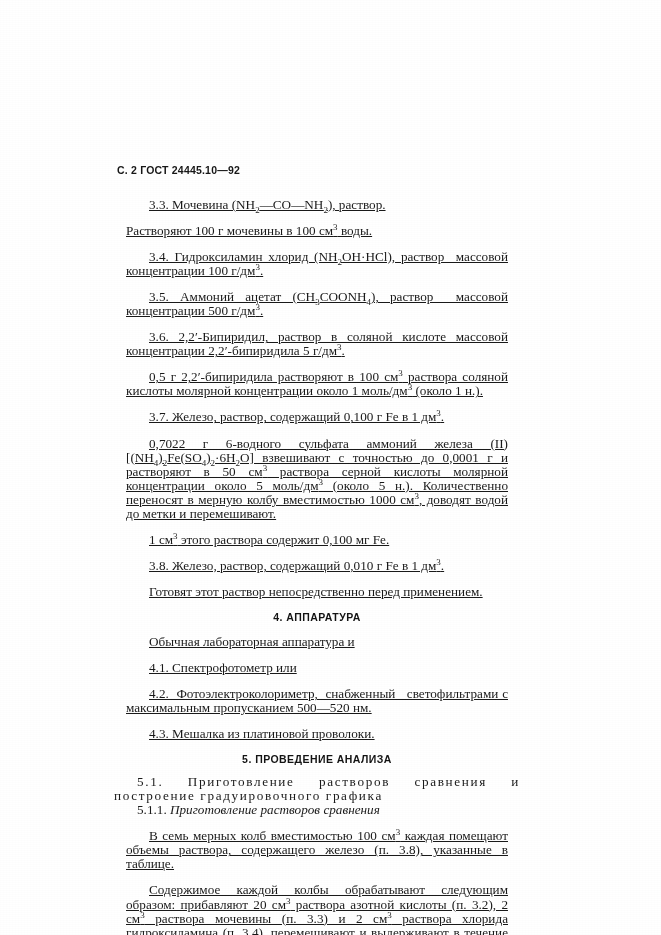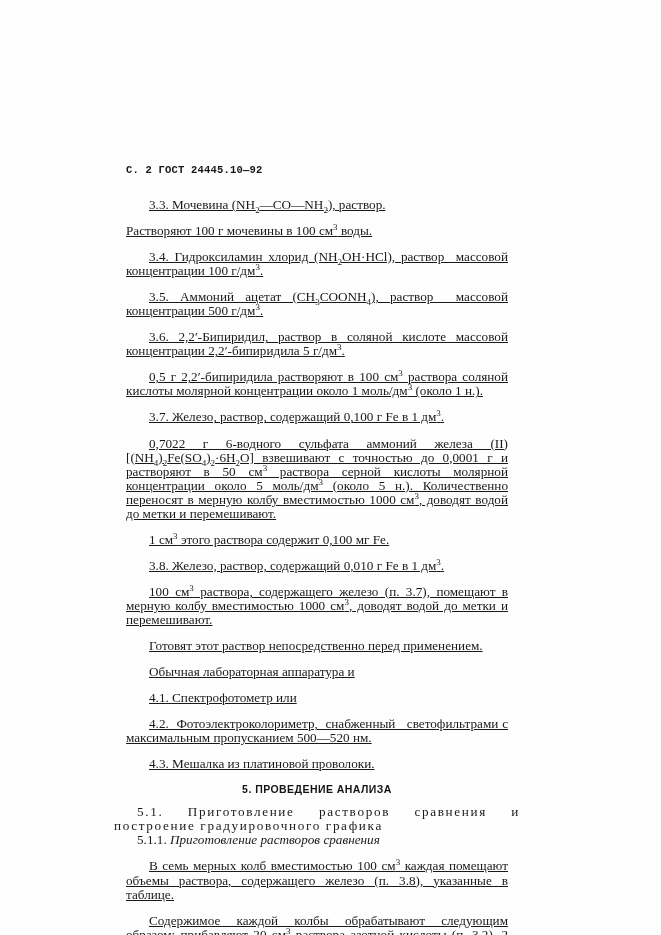--- a/index.html
+++ b/index.html
@@ -23,12 +23,12 @@
     width: 406px;
   }
   .page-header {
-    font-family: Liberation Mono, monospace;
+    font-family: Liberation Sans, sans-serif;
     font-size: 10.5px;
     font-weight: bold;
     letter-spacing: 0.2px;
     color: #171717;
-    margin: 0 0 22px 12px;
+    margin: 0 0 22px 3px;
     white-space: nowrap;
   }
   p.body-par {

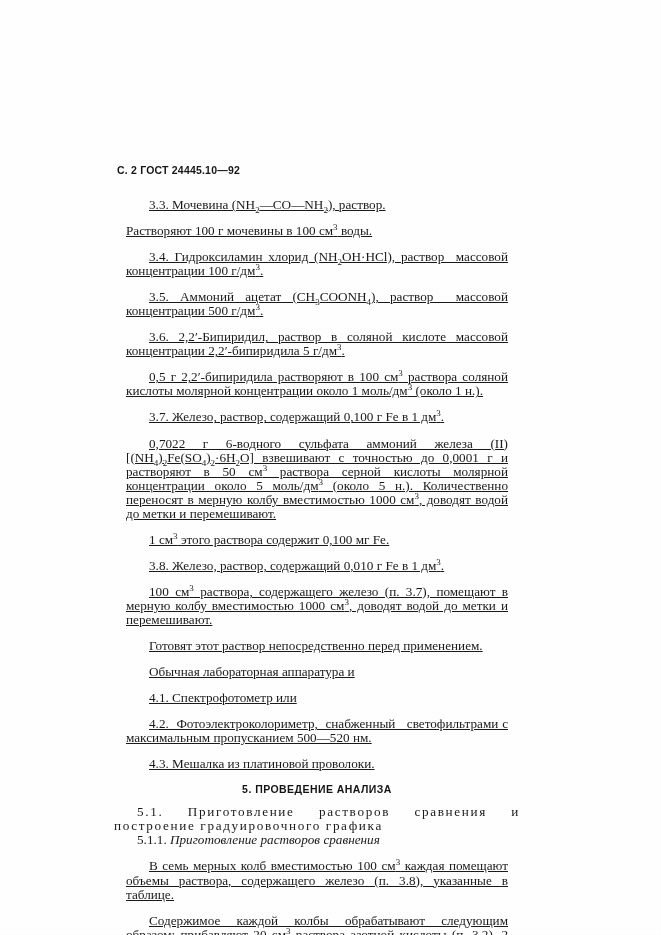--- a/index.html
+++ b/index.html
@@ -118,7 +118,6 @@
 
     <p class="body-par">3.8. Железо, раствор, содержащий 0,010 г Fe в 1 дм<sup>3</sup>.</p>
 
-    <p class="body-par">100 см<sup>3</sup> раствора, содержащего железо (п. 3.7), помещают в мерную колбу вместимостью 1000 см<sup>3</sup>, доводят водой до метки и перемешивают.</p>
 
 
     <p class="body-par">Готовят этот раствор непосредственно перед применением.</p>

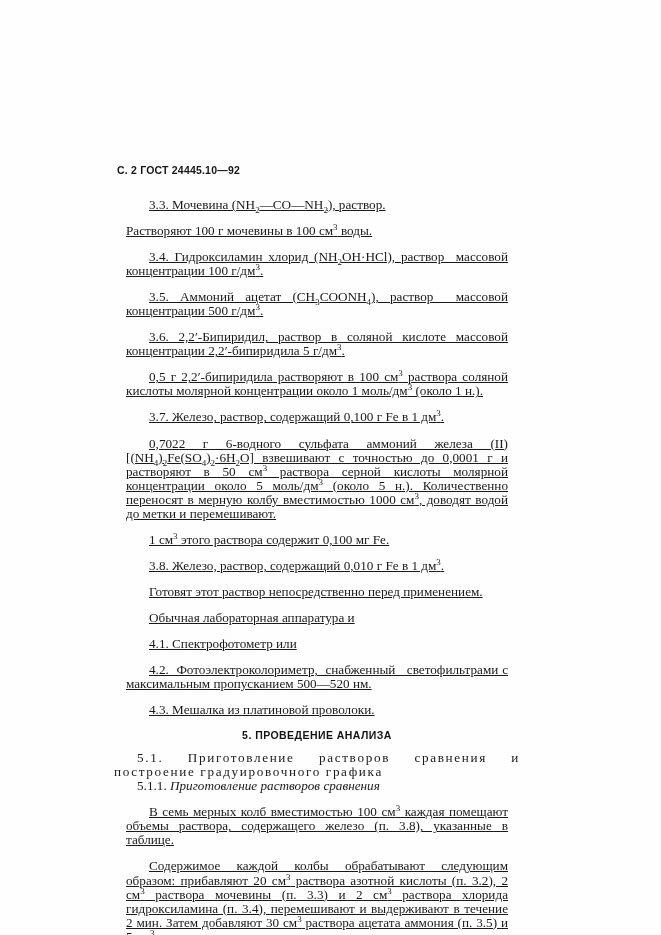--- a/index.html
+++ b/index.html
@@ -122,6 +122,7 @@
 
     <p class="body-par">Готовят этот раствор непосредственно перед применением.</p>
 
+    <h2 class="section-heading">4. АППАРАТУРА</h2>
 
     <p class="body-par">Обычная лабораторная аппаратура и</p>
     <p class="body-par">4.1. Спектрофотометр или</p>

